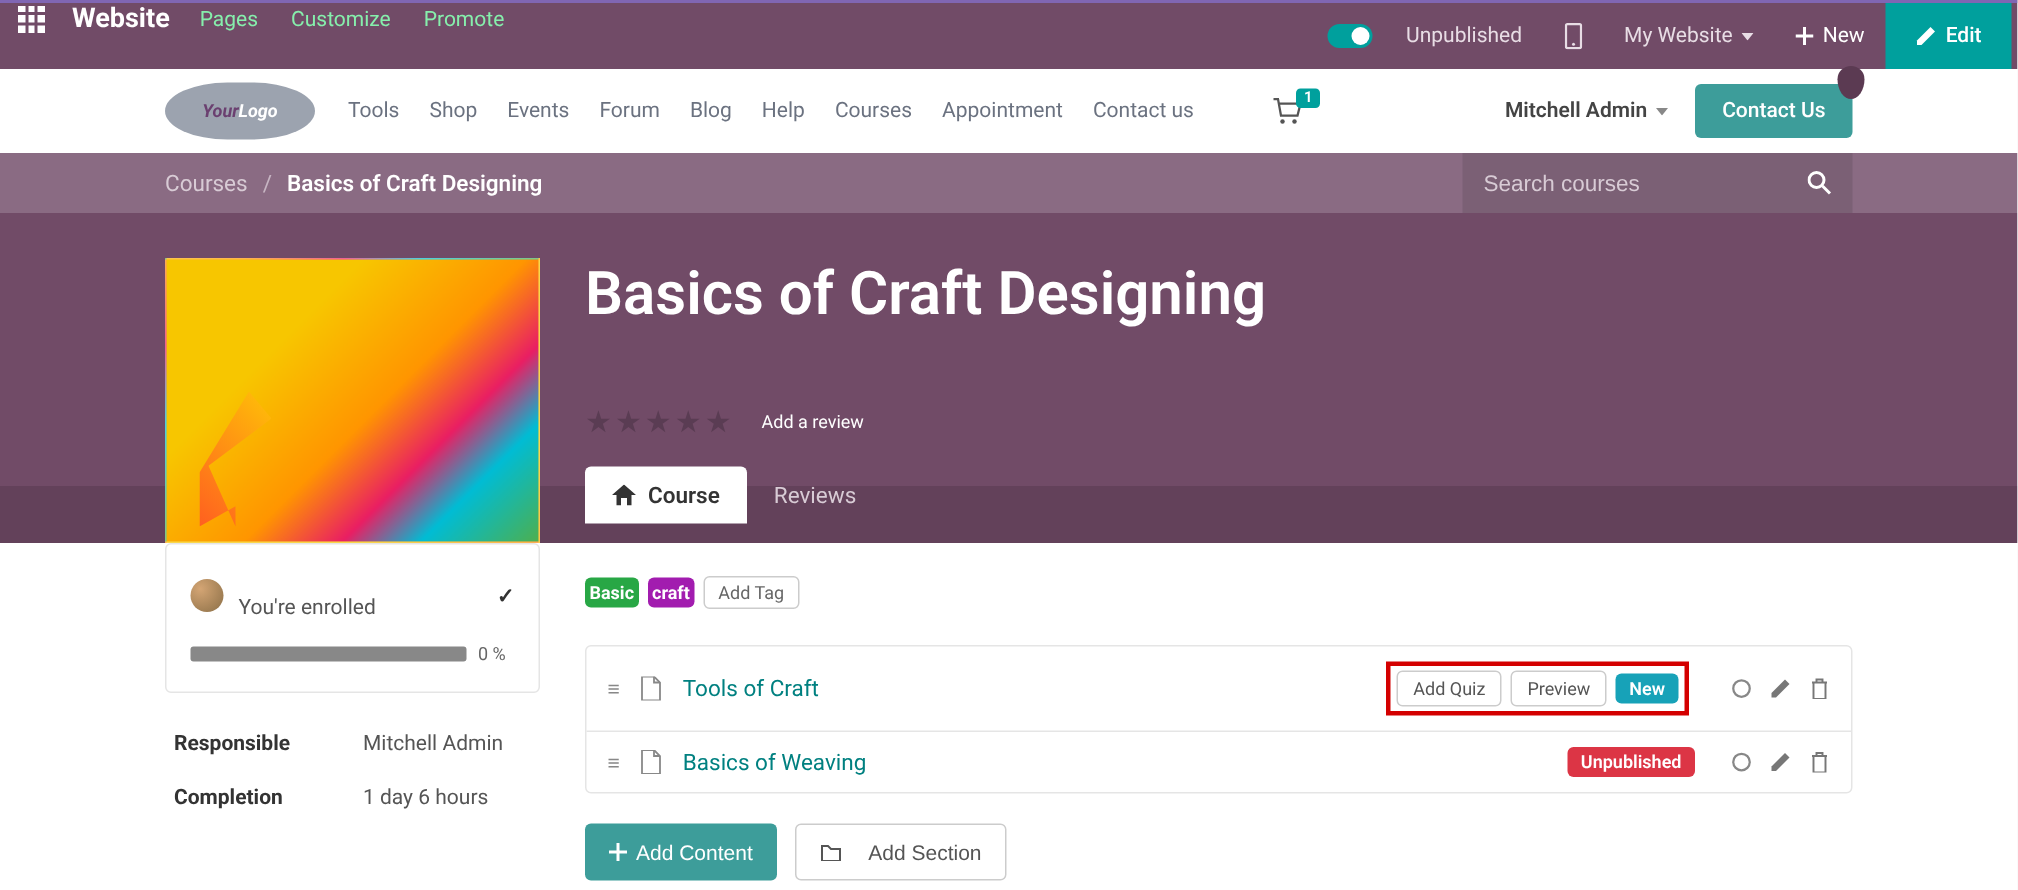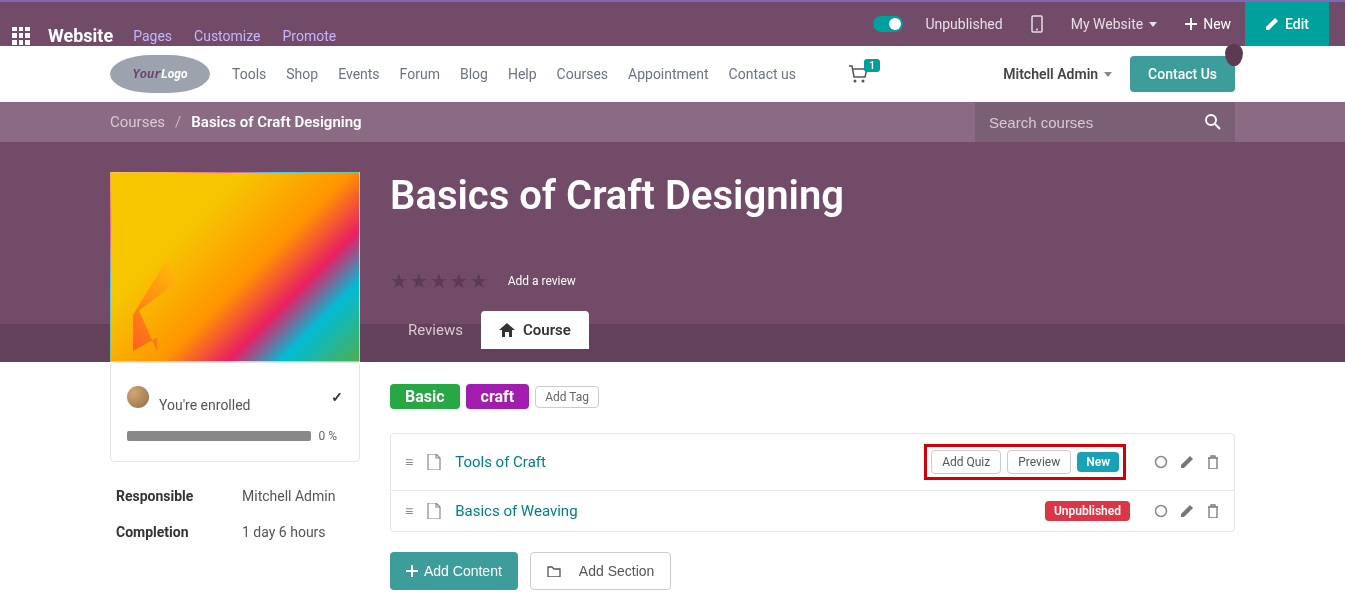--- a/index.html
+++ b/index.html
@@ -6,7 +6,7 @@
 body { font-family: -apple-system, BlinkMacSystemFont, "Segoe UI", Roboto, sans-serif; font-size: 14px; color: #333; background: #f8f8f8; width: 1345px; }
 
 
-.admin-bar { background: #714B67; height: 46px; display: flex; align-items: flex-end; padding: 0 16px 0 12px; color: #fff; border-top: 2px solid #8066b3; }
+.admin-bar { background: #714B67; height: 46px; display: flex; align-items: flex-start; padding: 0 4px 0 12px; color: #fff; border-top: 2px solid #8066b3; }
 .admin-left { display: flex; align-items: center; gap: 18px; }
 .apps-icon { width: 18px; height: 18px; display: grid; grid-template-columns: repeat(3,1fr); gap: 2px; }
 .apps-icon span { background: #fff; }

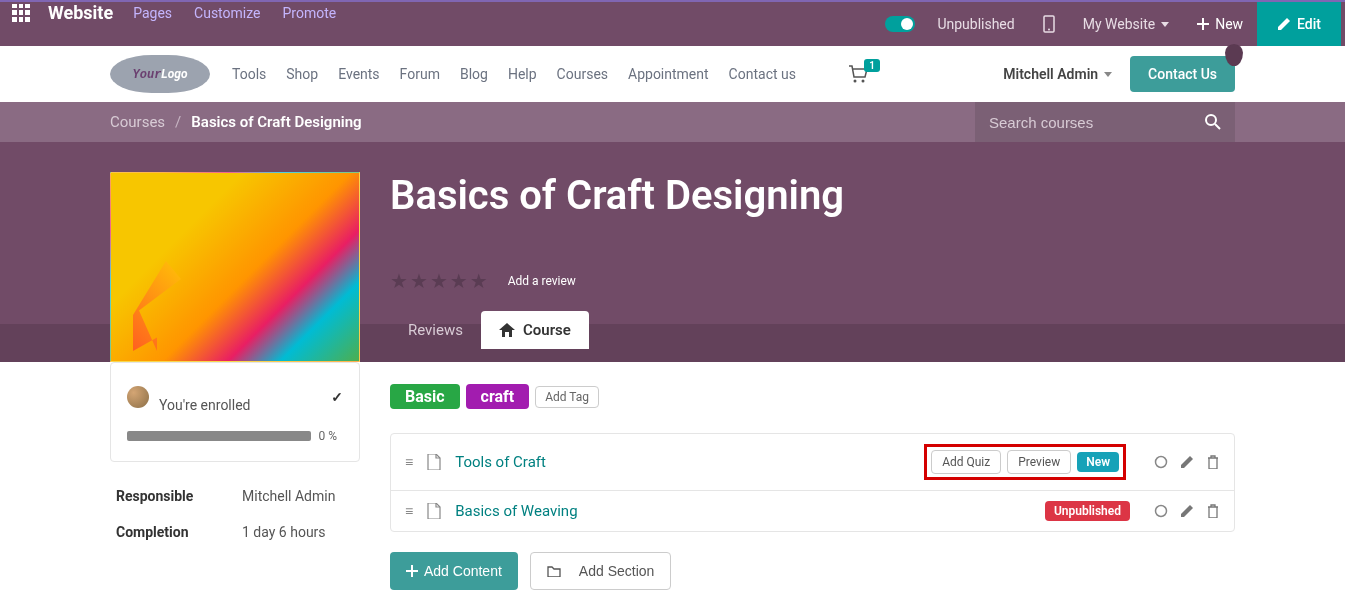--- a/index.html
+++ b/index.html
@@ -11,7 +11,7 @@
 .apps-icon { width: 18px; height: 18px; display: grid; grid-template-columns: repeat(3,1fr); gap: 2px; }
 .apps-icon span { background: #fff; }
 .admin-brand { font-weight: 700; font-size: 18px; }
-.admin-link { color: #c4b5fd; cursor: pointer; padding: 0 2px; }
+.admin-link { color: #86efac; cursor: pointer; padding: 0 2px; }
 .admin-right { margin-left: auto; display: flex; align-items: stretch; height: 100%; }
 .toggle { width: 30px; height: 16px; background: #00a09d; border-radius: 8px; position: relative; margin-right: 8px; align-self: center; }
 .toggle::after { content: ''; position: absolute; right: 2px; top: 2px; width: 12px; height: 12px; background: #fff; border-radius: 50%; }

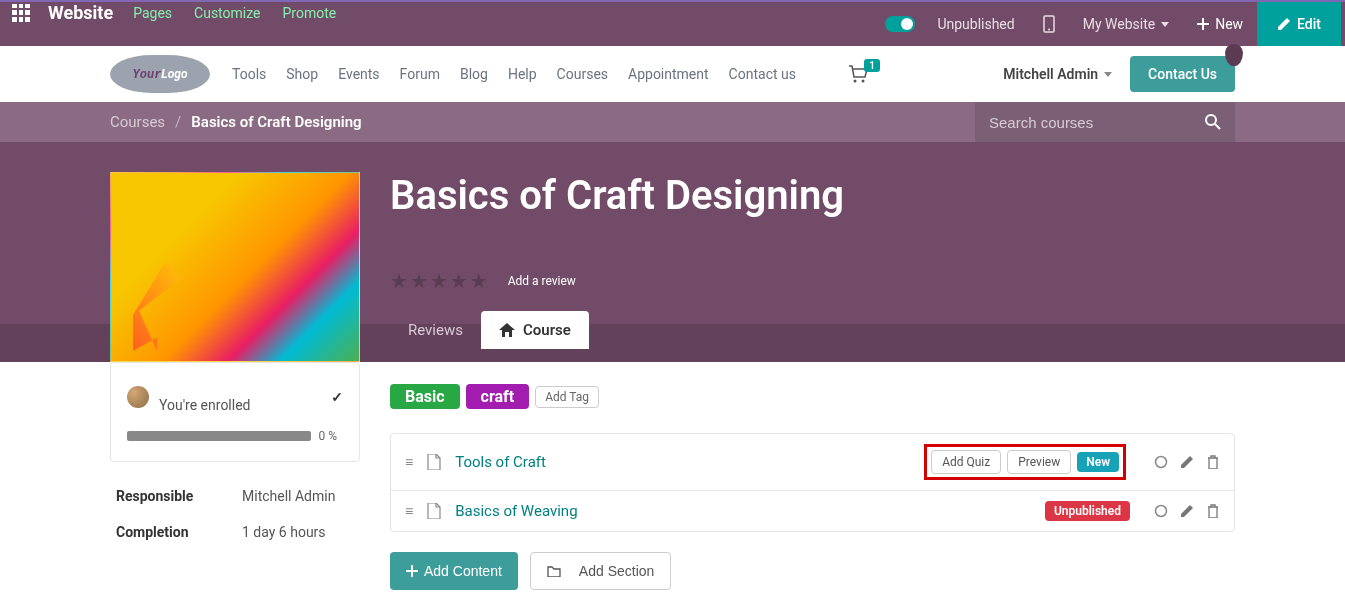--- a/index.html
+++ b/index.html
@@ -23,7 +23,7 @@
 .site-header { background: #fff; height: 56px; display: flex; align-items: center; padding: 0 110px 0 110px; gap: 22px; }
 .logo { width: 100px; height: 38px; background: #9ca3af; border-radius: 50% / 60%; position: relative; display: flex; align-items: center; justify-content: center; }
 .logo-text { font-size: 12px; font-weight: 700; font-style: italic; color: #fff; }
-.logo-text .your { color: #6b4070; font-family: Liberation Mono, monospace; }
+.logo-text .your { color: #6b4070; }
 .site-nav { display: flex; gap: 20px; }
 .site-nav a { color: #6b7280; text-decoration: none; cursor: pointer; }
 .cart { margin-left: 30px; display: flex; align-items: center; position: relative; }

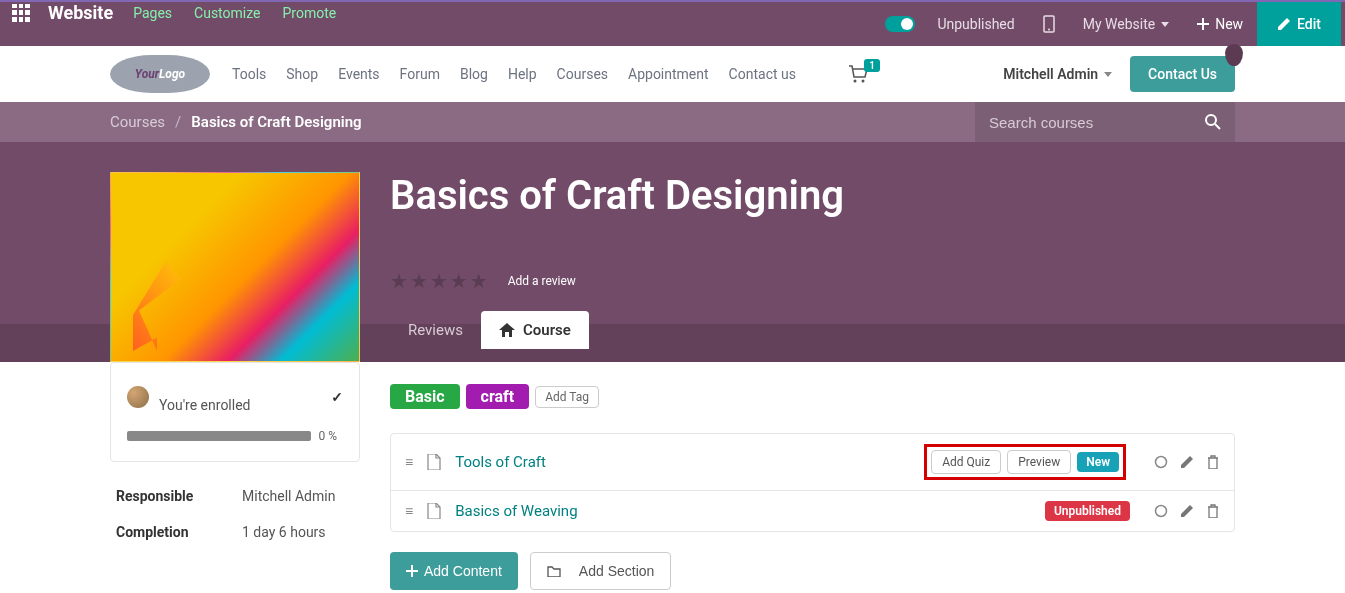--- a/index.html
+++ b/index.html
@@ -219,13 +219,13 @@
       <span class="add-review">Add a review</span>
     </div>
     <div class="tabs">
-      <div class="tab">Reviews</div>
       <div class="tab active">
         <svg width="16" height="14" viewBox="0 0 16 14">
             <path d="M8 0 L16 7 H13 V14 H10 V9 H6 V14 H3 V7 H0 Z" fill="#333"></path>
           </svg>
         <span>Course</span>
       </div>
+      <div class="tab">Reviews</div>
     </div>
   </div>
 </div>

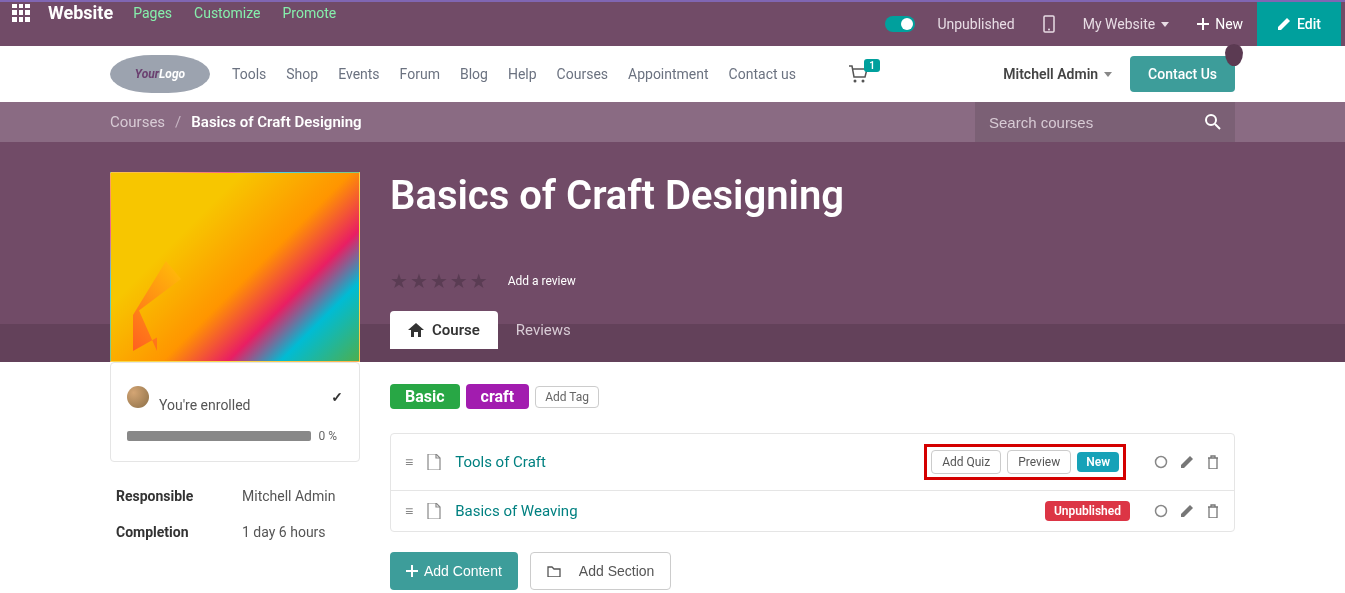--- a/index.html
+++ b/index.html
@@ -76,7 +76,7 @@
 
 .content { flex: 1; padding-top: 22px; }
 .tags { display: flex; gap: 6px; align-items: center; margin-bottom: 24px; }
-.tag { padding: 3px 15px; border-radius: 4px; font-size: 16px; font-weight: 700; color: #fff; }
+.tag { padding: 3px 3px; border-radius: 4px; font-size: 12px; font-weight: 700; color: #fff; }
 .tag.basic { background: #28a745; }
 .tag.craft { background: #a21caf; }
 .add-tag { border: 1px solid #ccc; padding: 3px 9px; border-radius: 4px; font-size: 12px; color: #666; cursor: pointer; background: #fff; }

